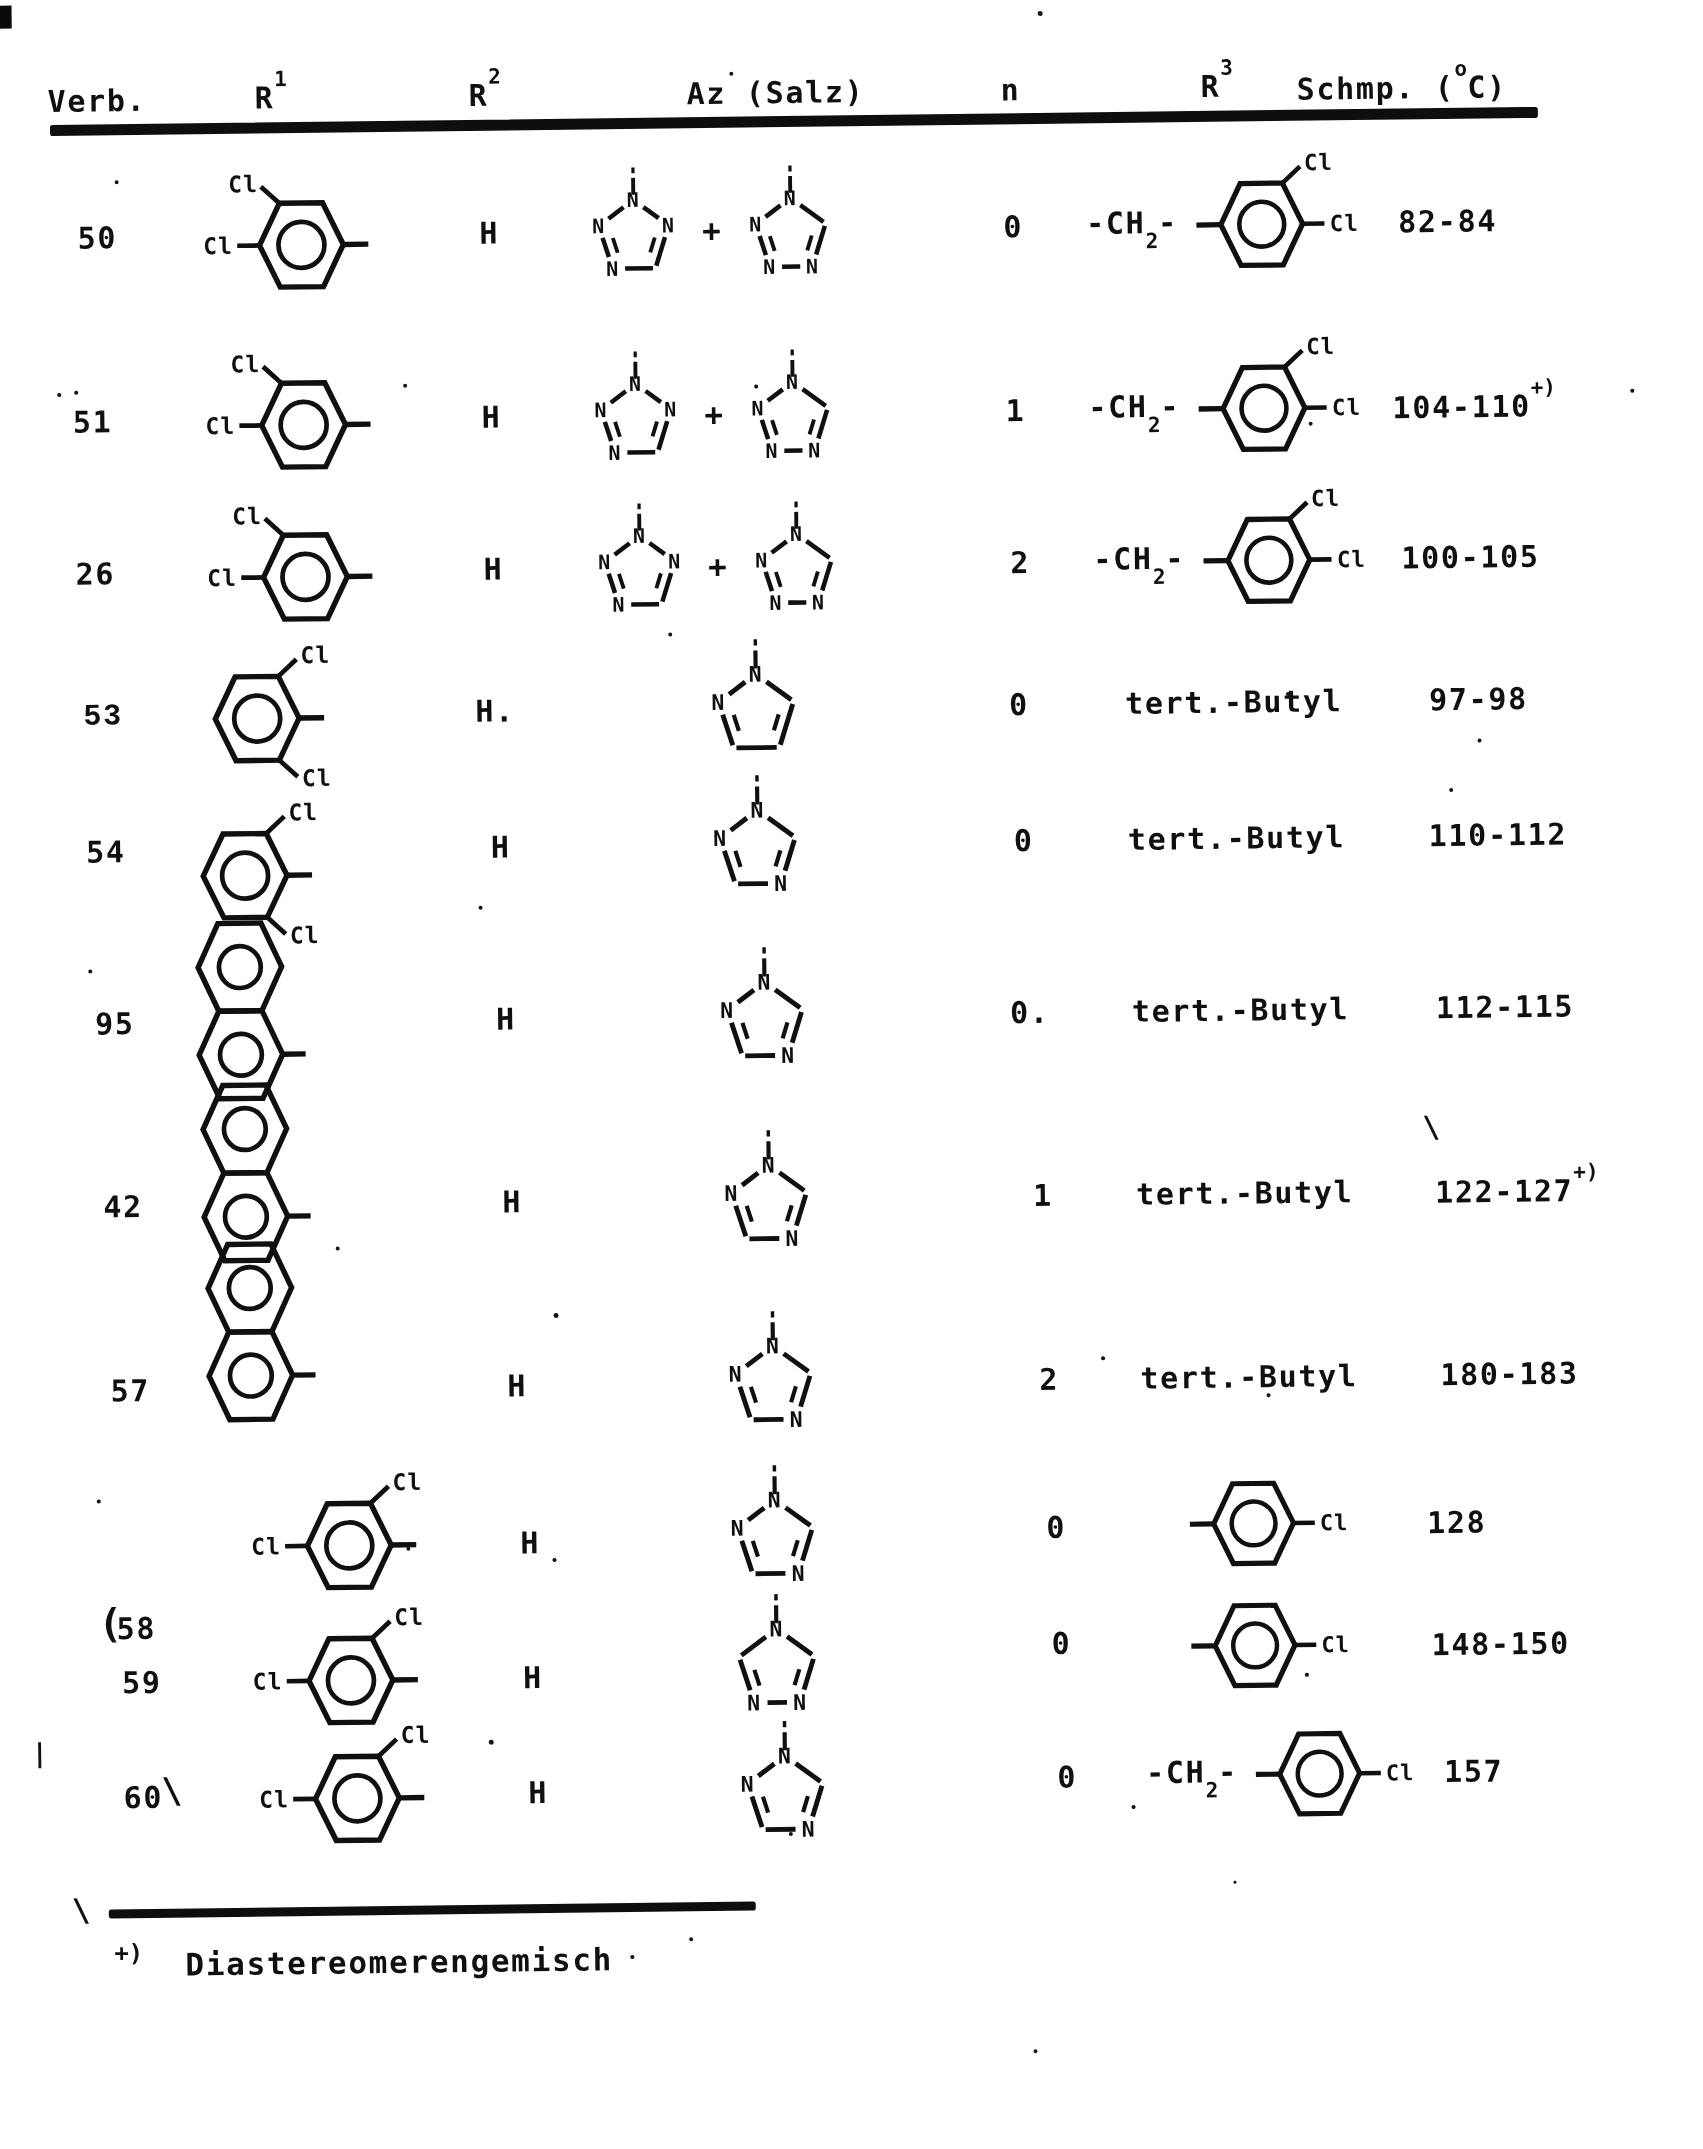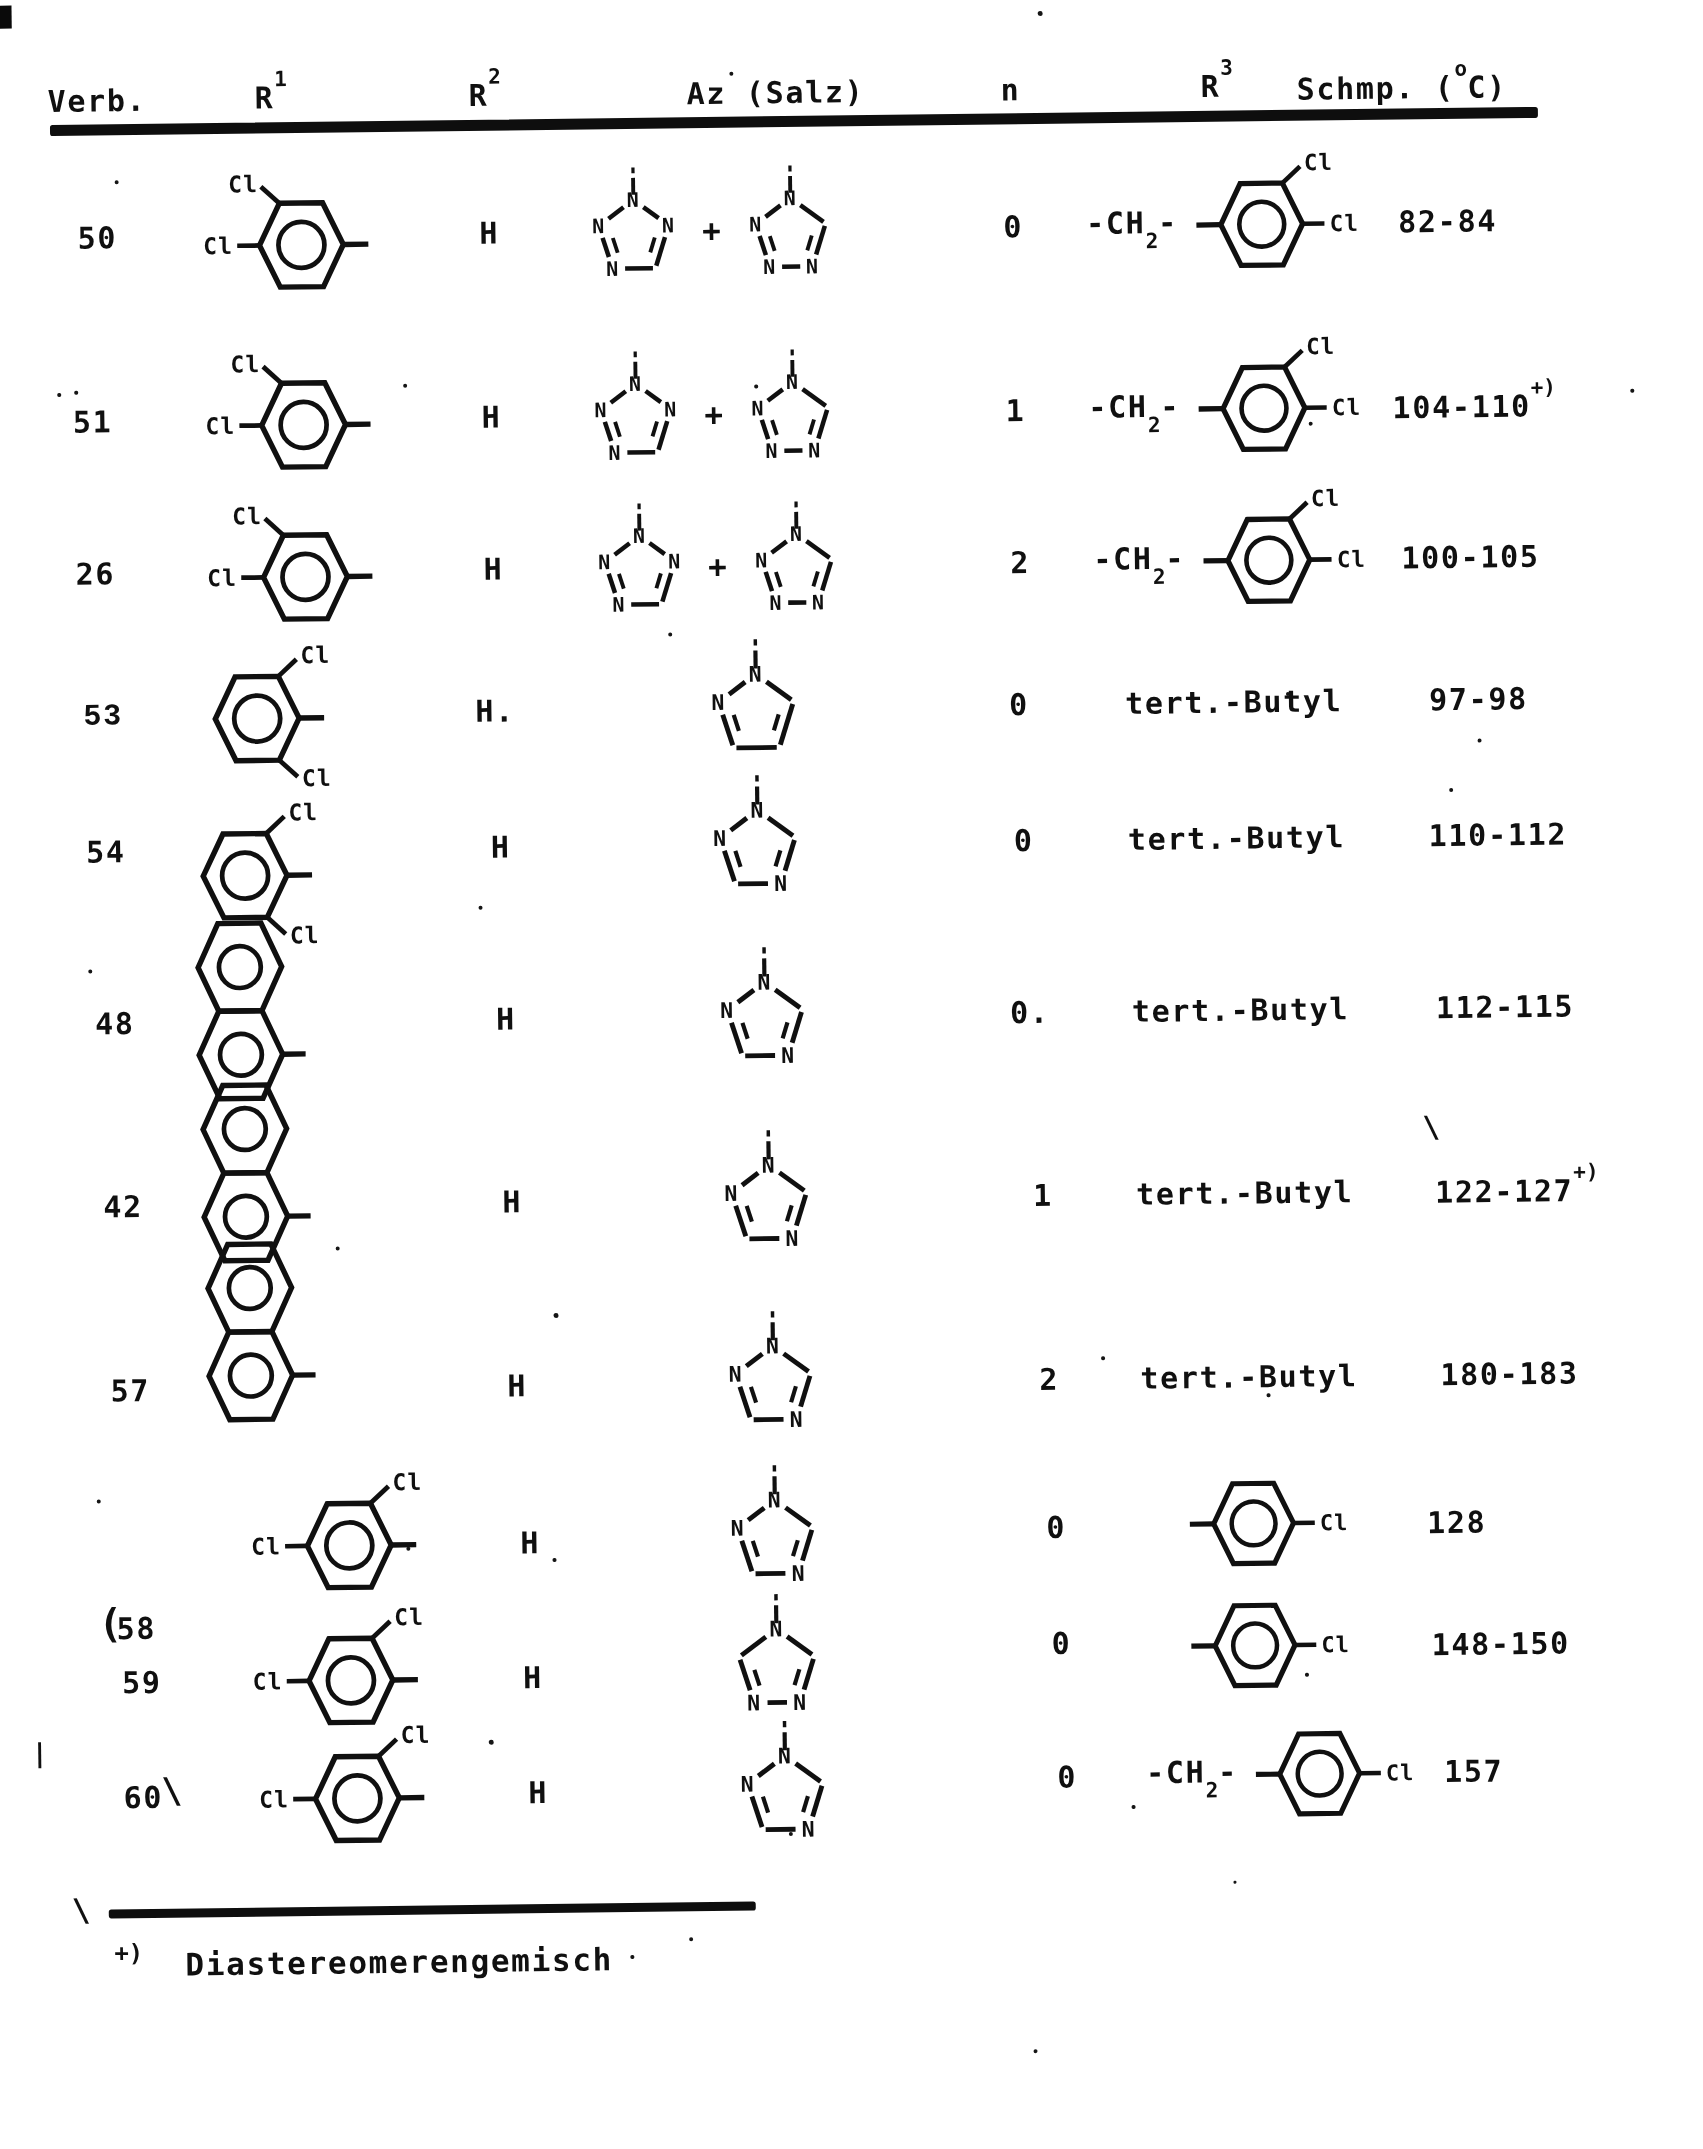--- a/index.html
+++ b/index.html
@@ -313,7 +313,7 @@
         <div class="cell " style="left: 1420px; top: 853px;"><span>110-112</span></div>
       </div>
       <div>
-        <div class="cell c-center" style="left: 104px; top: 1025px;"><span>48</span></div>
+        <div class="cell c-center" style="left: 104px; top: 1025px;"><span>95</span></div>
         <div class="cell c-center" style="left: 233px; top: 1030px;">
           <svg width="155" viewBox="0 0 230 420">
             <polygon points="78,55 142,55 172,120 142,185 78,185 48,120" fill="none" stroke="#101010" stroke-width="8"></polygon>

